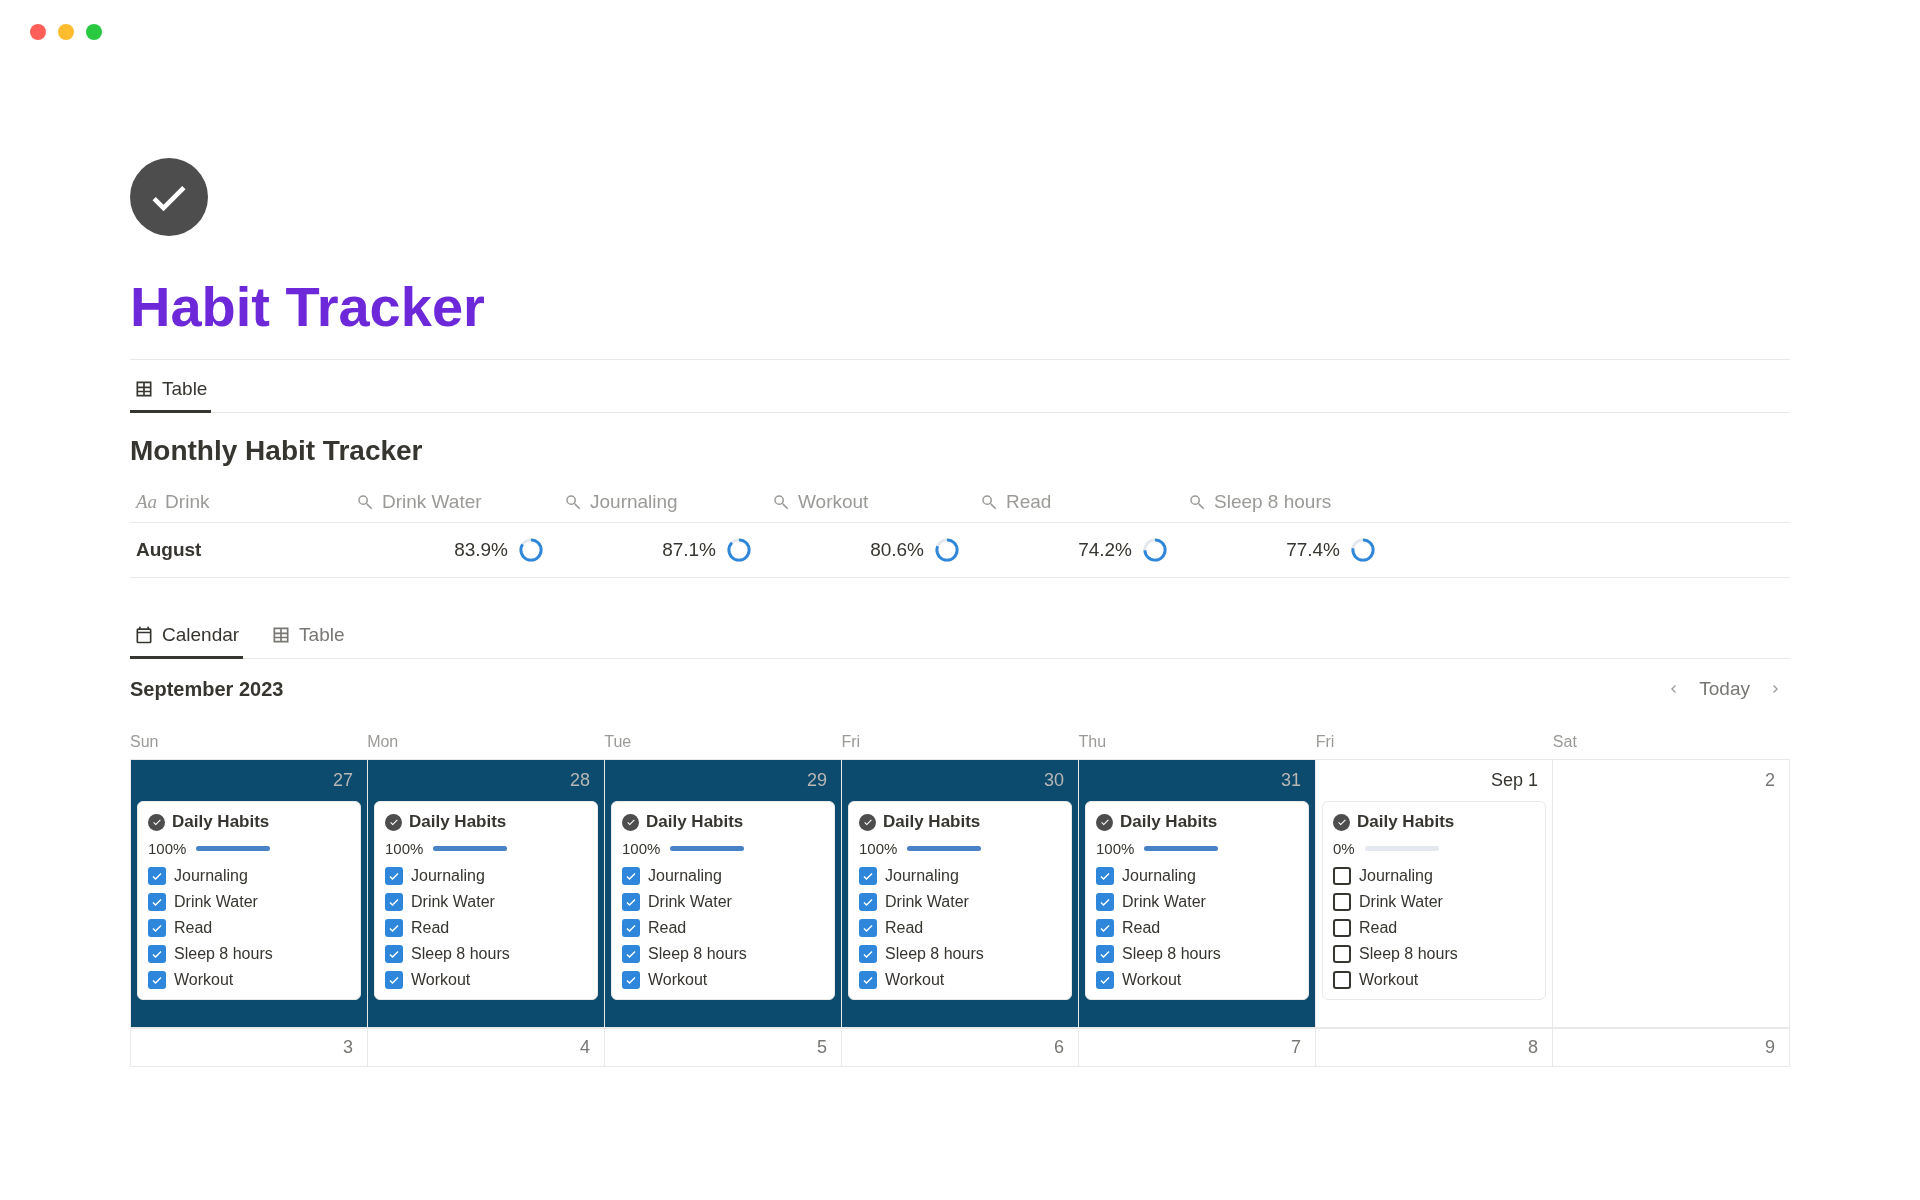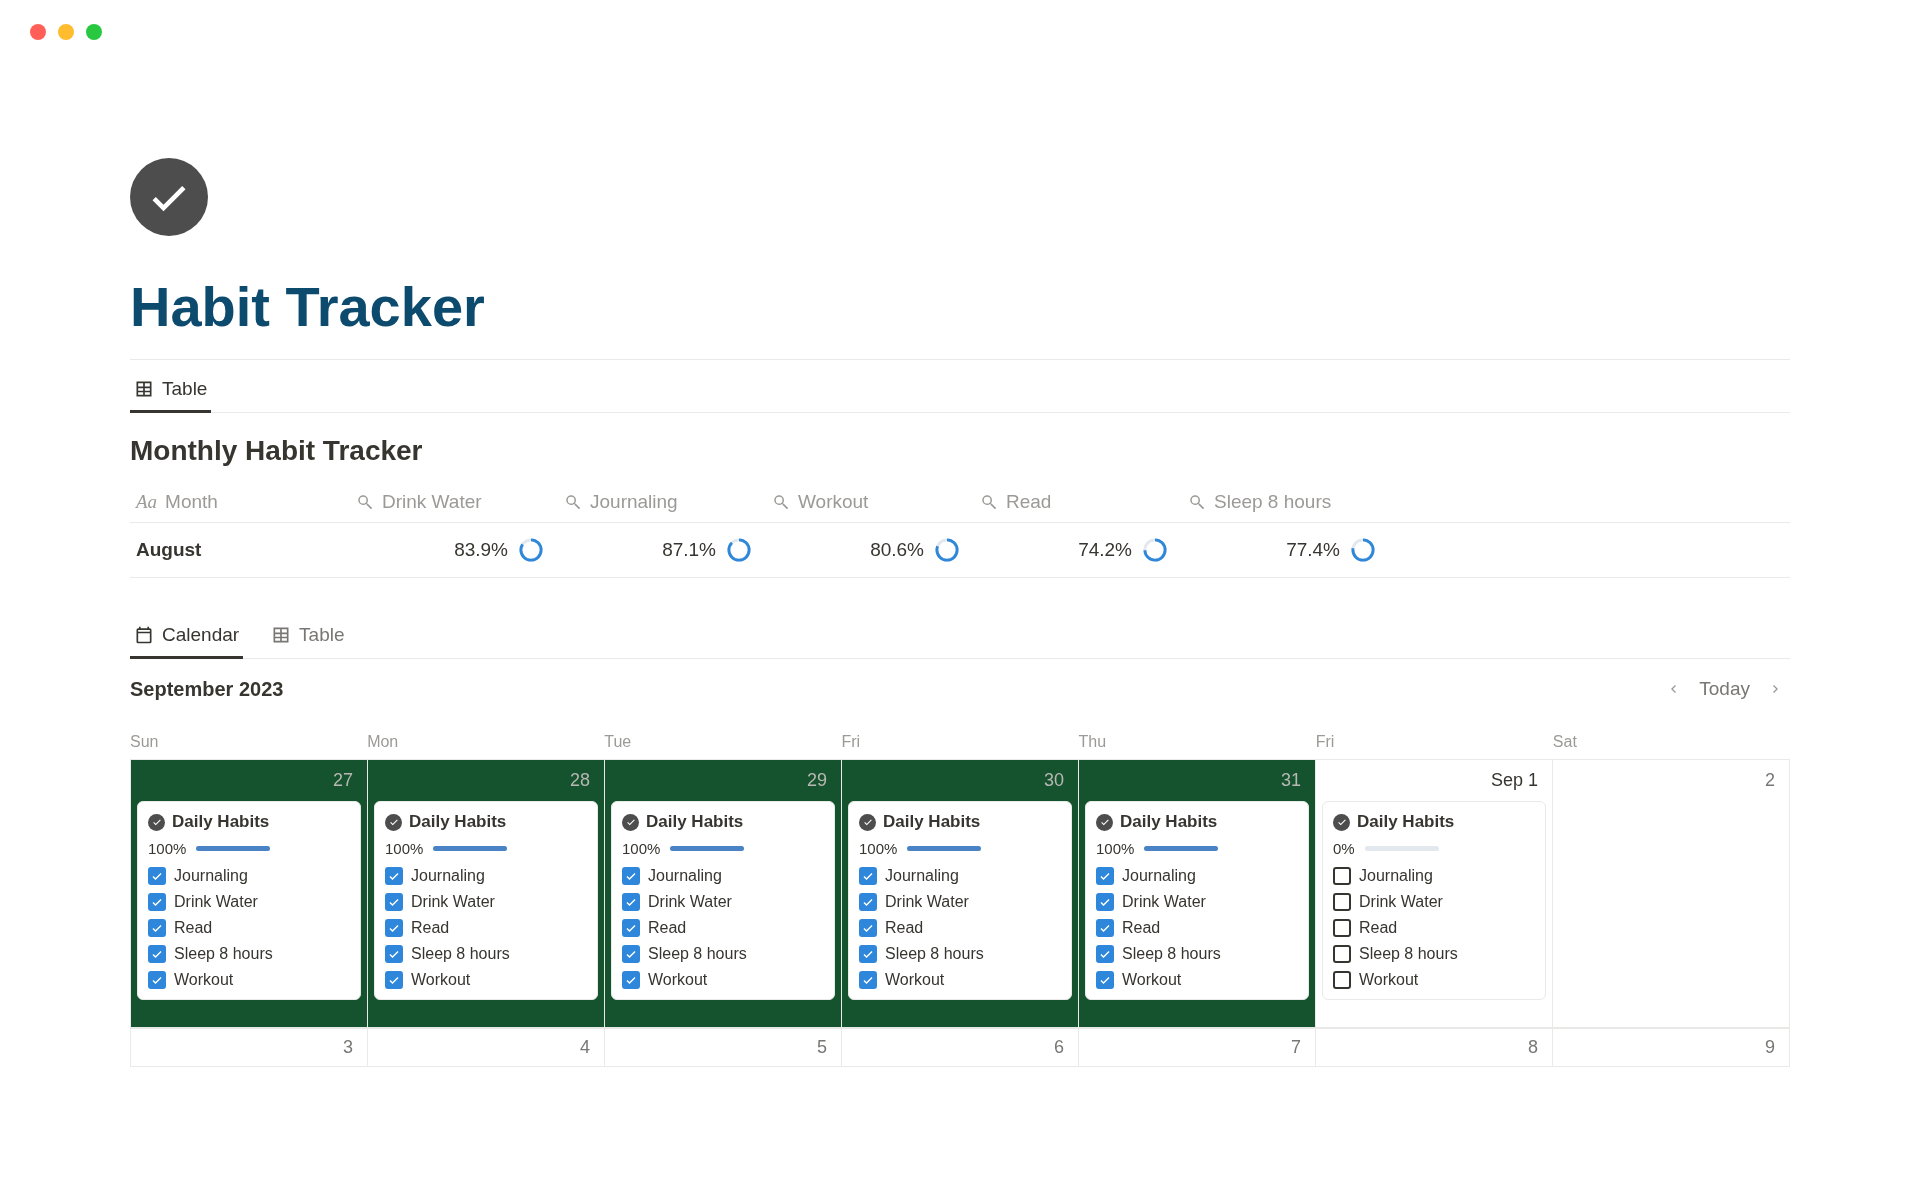--- a/index.html
+++ b/index.html
@@ -40,7 +40,7 @@
   font-size: 56px;
   font-weight: 700;
   margin-top: 38px;
-  color: #0c4a6e;
+  color: #6d28d9;
 }
 
 .hr { border: none; border-top: 1px solid #e9e9e7; margin-top: 20px; }

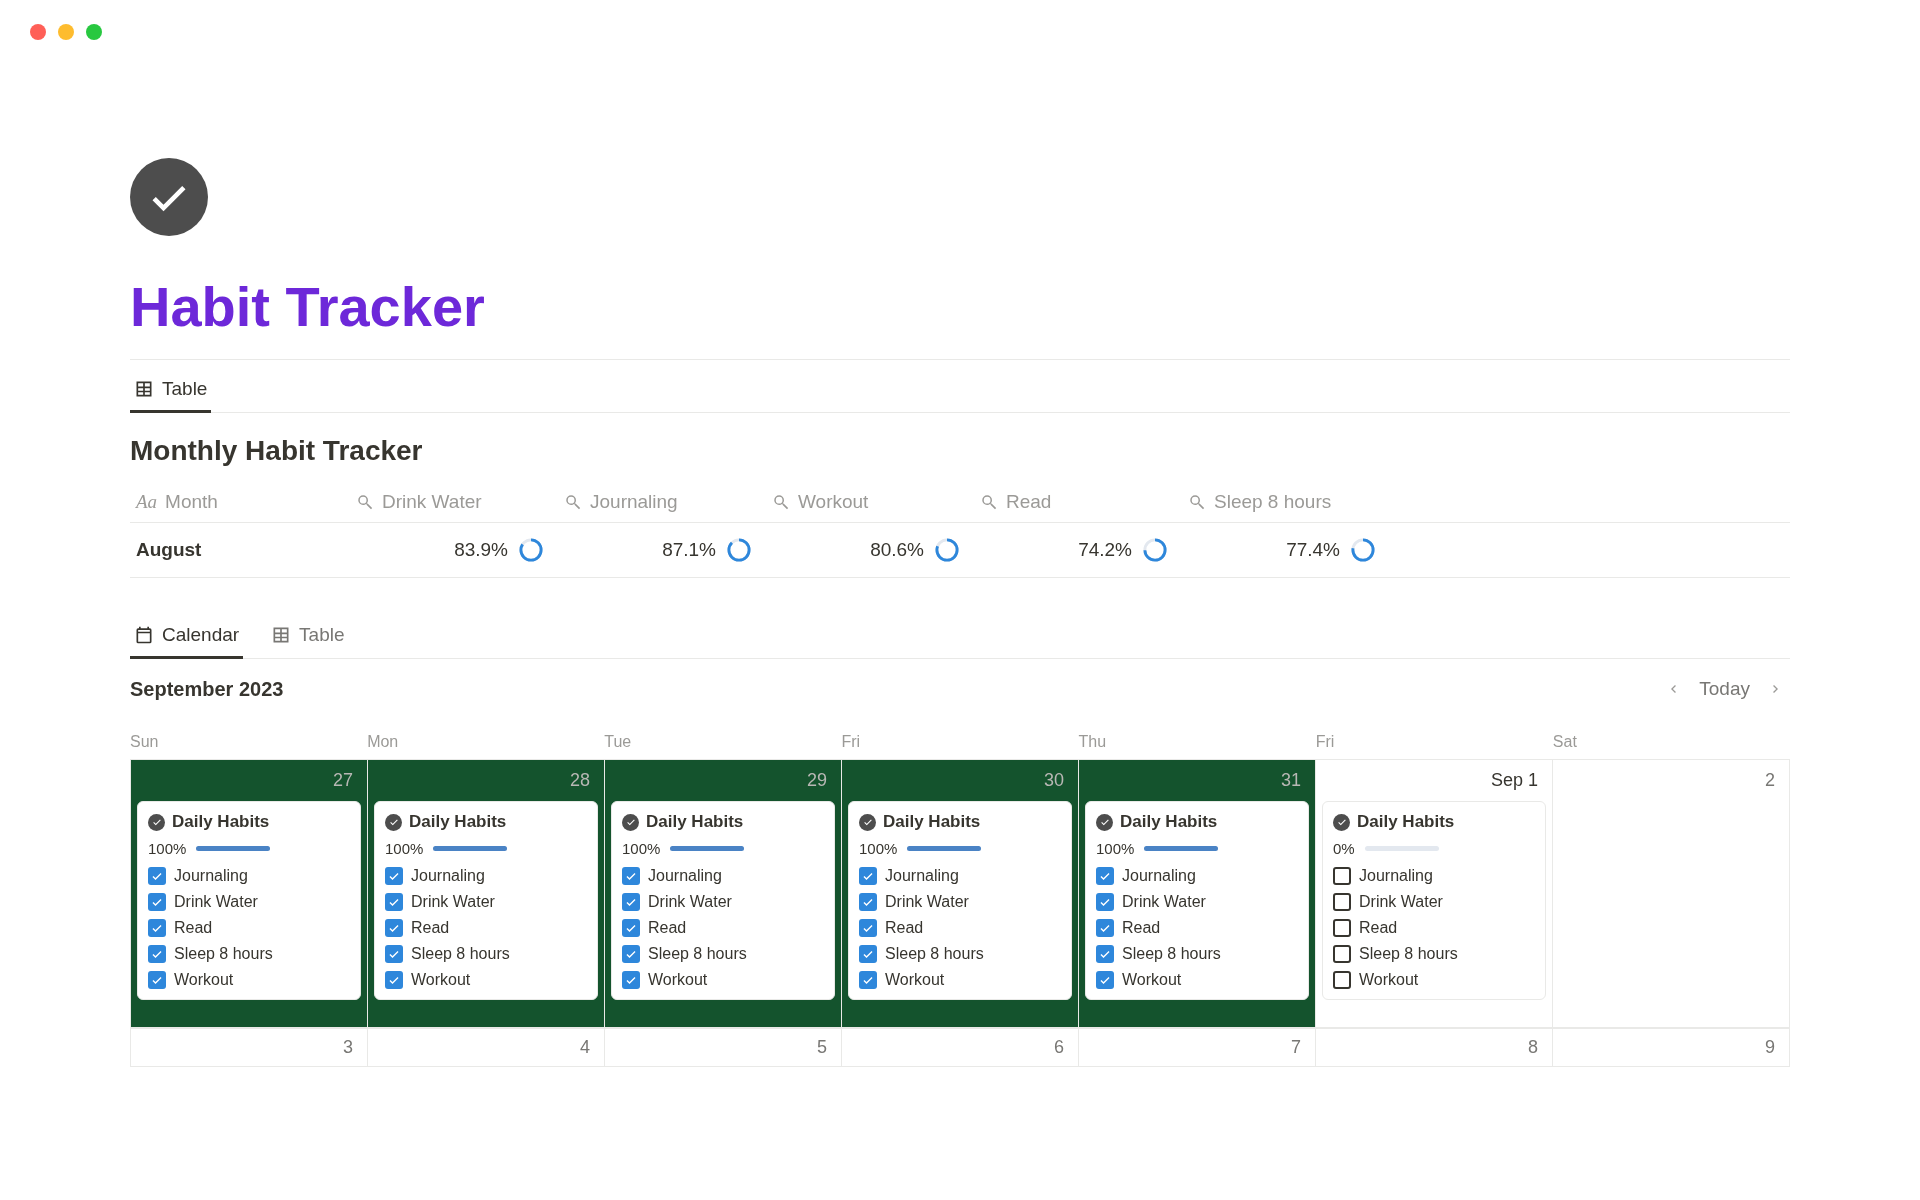--- a/index.html
+++ b/index.html
@@ -293,7 +293,7 @@
     <div class="m-head">
       <div class="m-head-cell">
         <span style="font-family:serif;font-style:italic">Aa</span>
-        <span>Month</span>
+        <span>Drink</span>
       </div>
       <div class="m-head-cell">
         <svg viewBox="0 0 24 24">

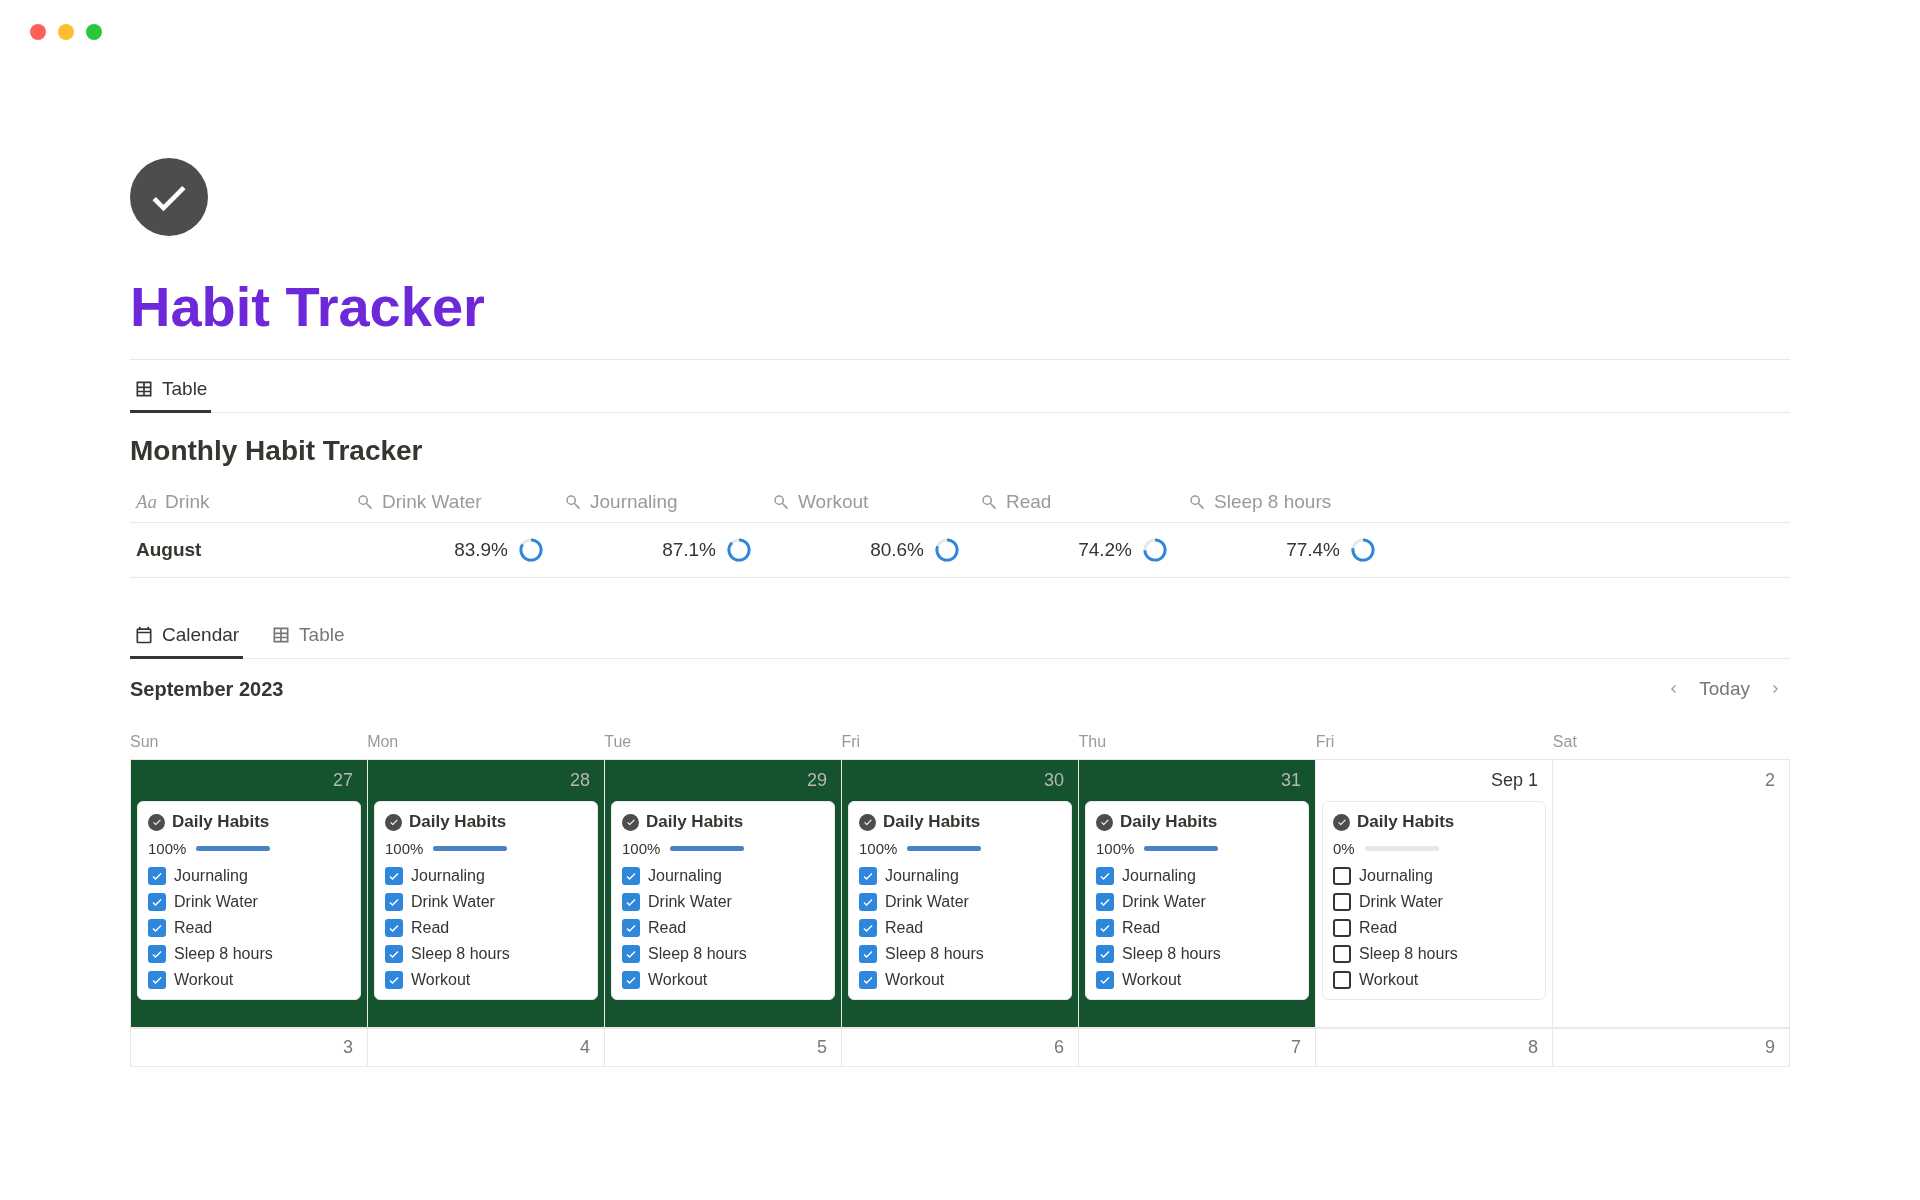--- a/index.html
+++ b/index.html
@@ -179,7 +179,7 @@
   padding: 0;
   position: relative;
 }
-.cal-cell.prev { background: #14532d; }
+.cal-cell.prev { background: #0c4a6e; }
 .cal-date {
   text-align: right;
   font-size: 18px;

